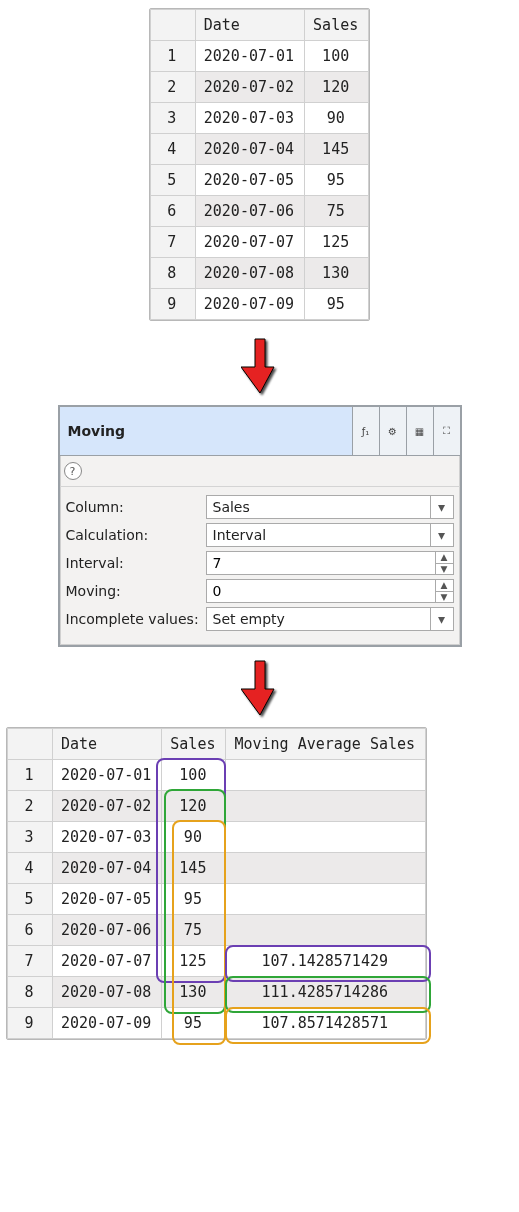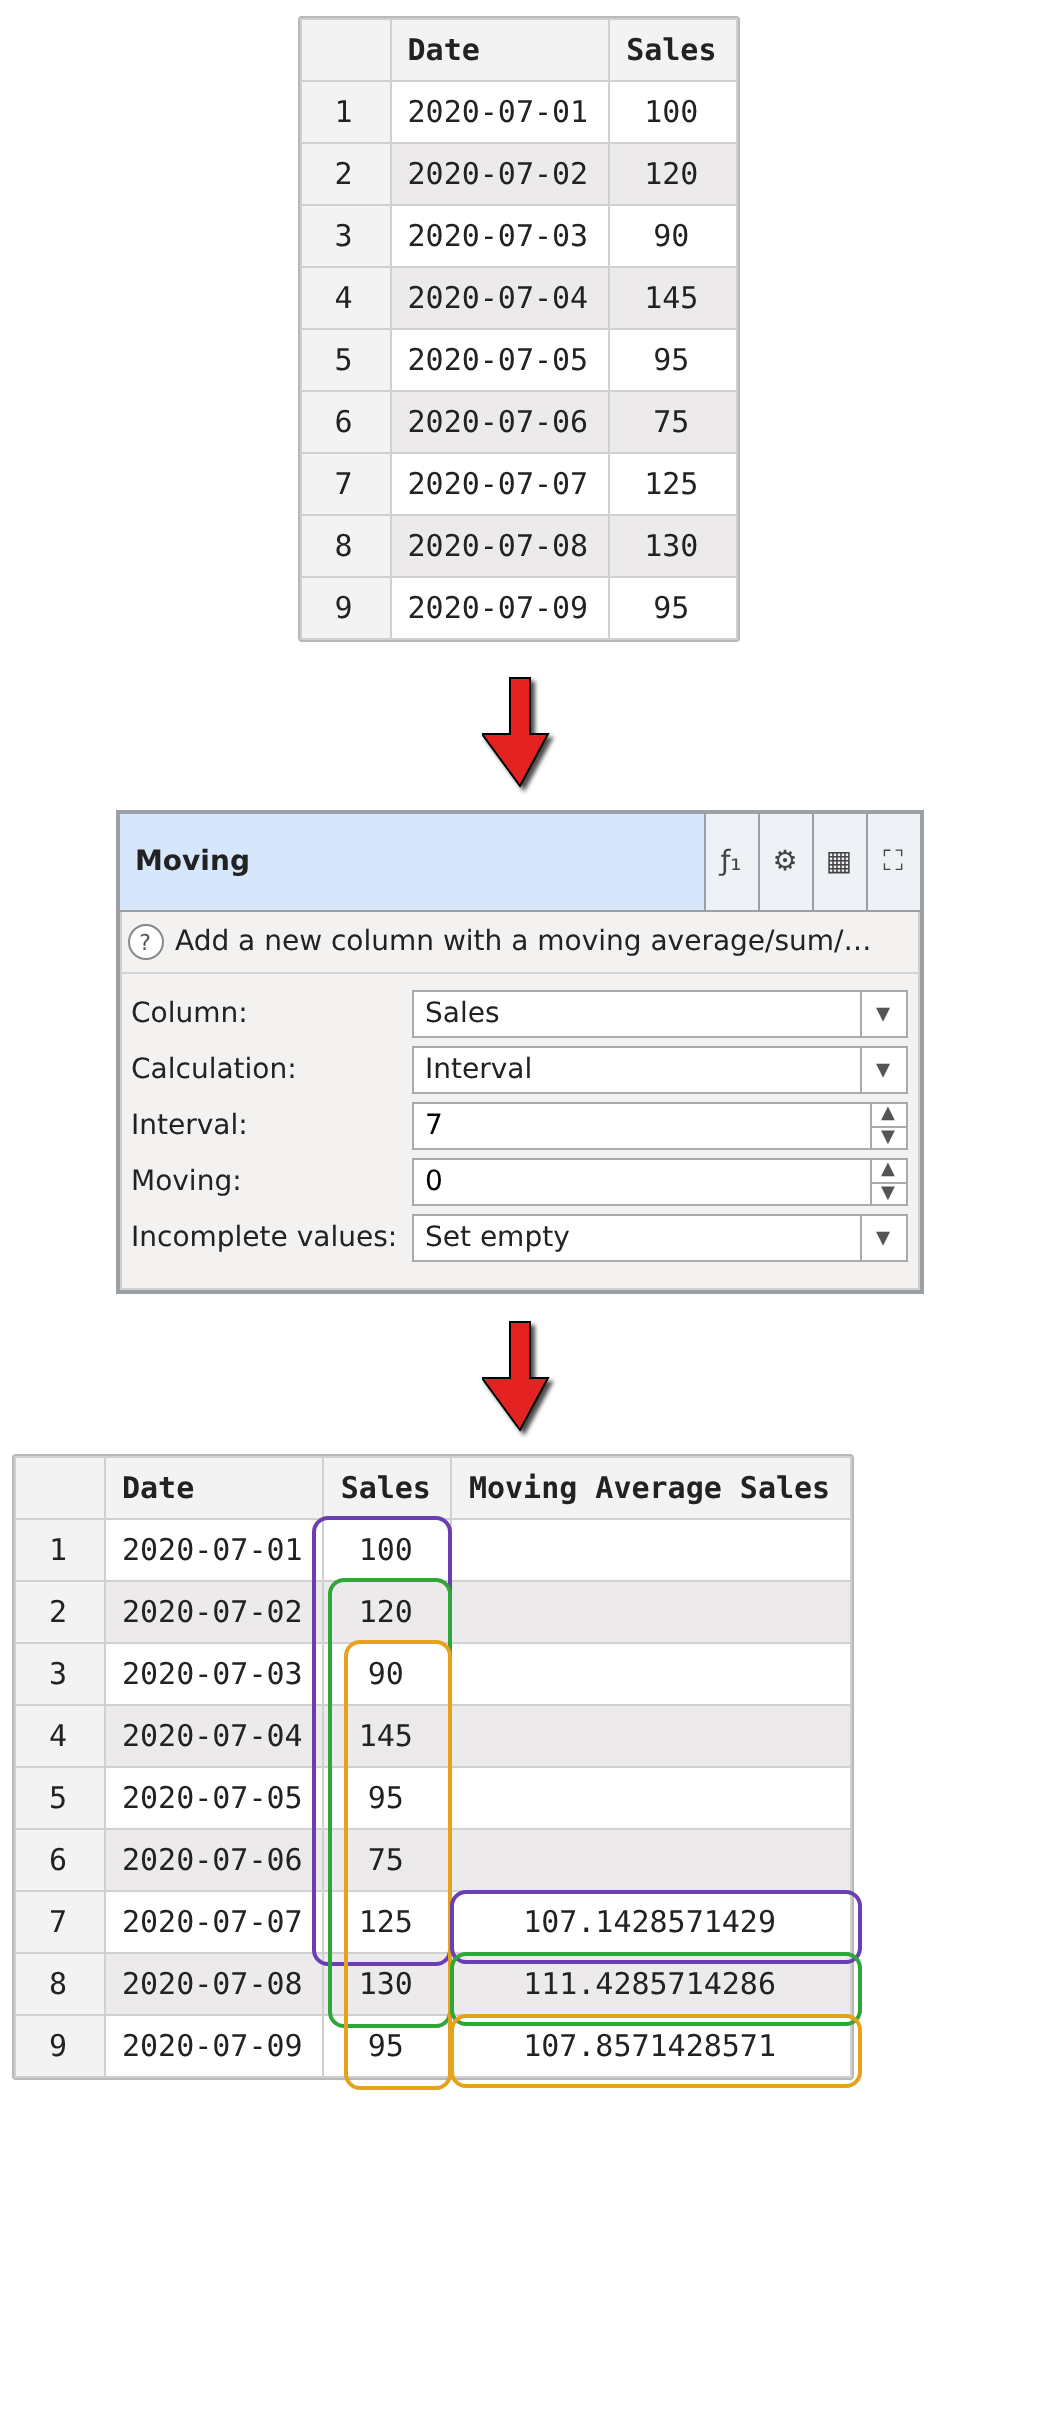--- a/index.html
+++ b/index.html
@@ -35,7 +35,7 @@
   }
   table.data th {
     background: #f3f3f3;
-    font-weight: 700;
+    font-weight: 400;
     text-align: left;
   }
   table.data th.idx, table.data td.idx {

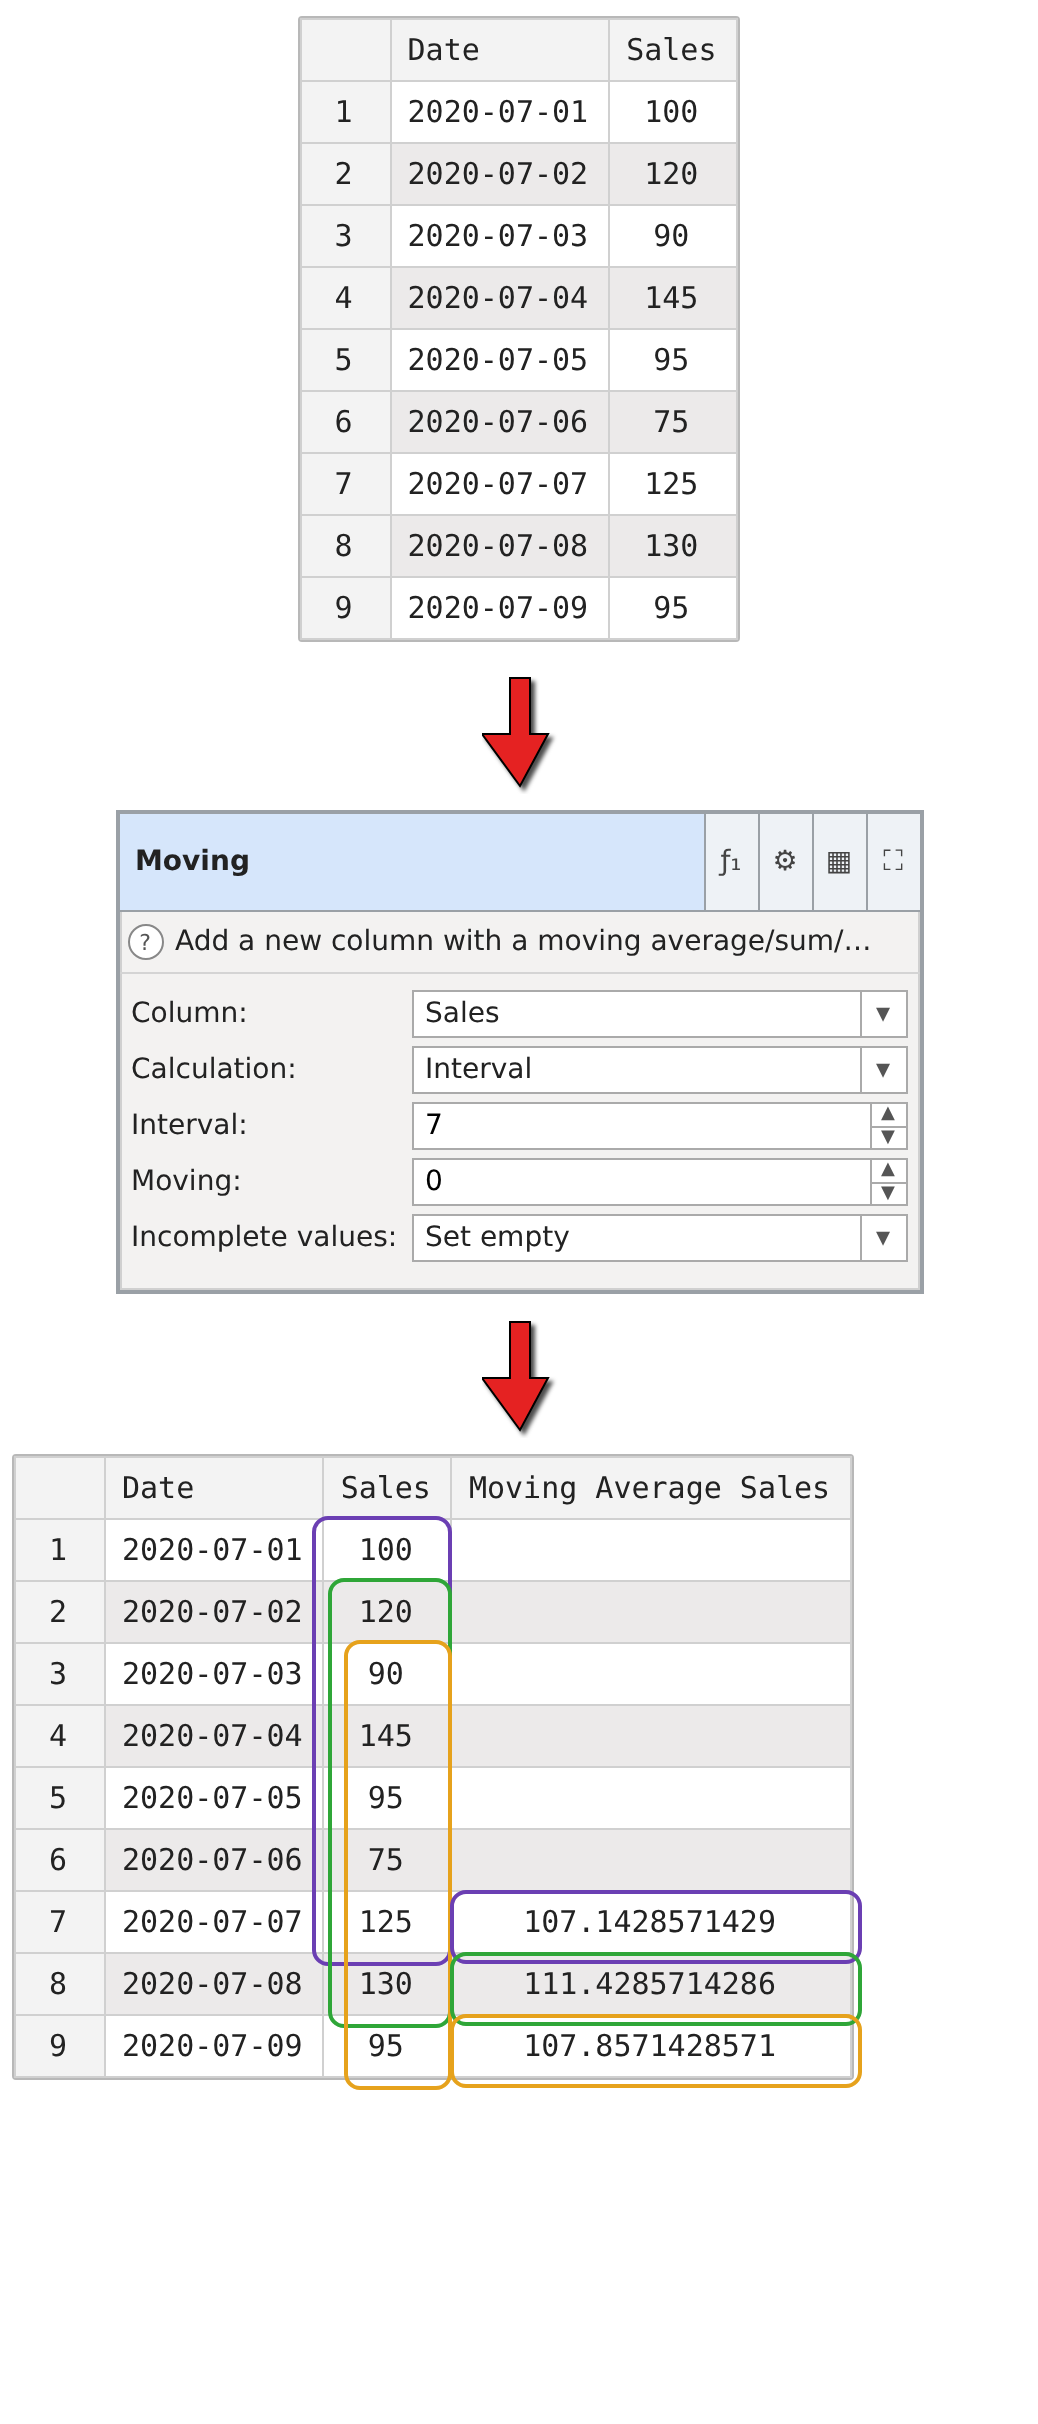--- a/index.html
+++ b/index.html
@@ -79,7 +79,7 @@
     justify-content: center;
     border-left: 1px solid #9aa0a6;
     background: #eef2f6;
-    font-size: 14px;
+    font-size: 10px;
     color: #444;
   }
   .dialog .hint {

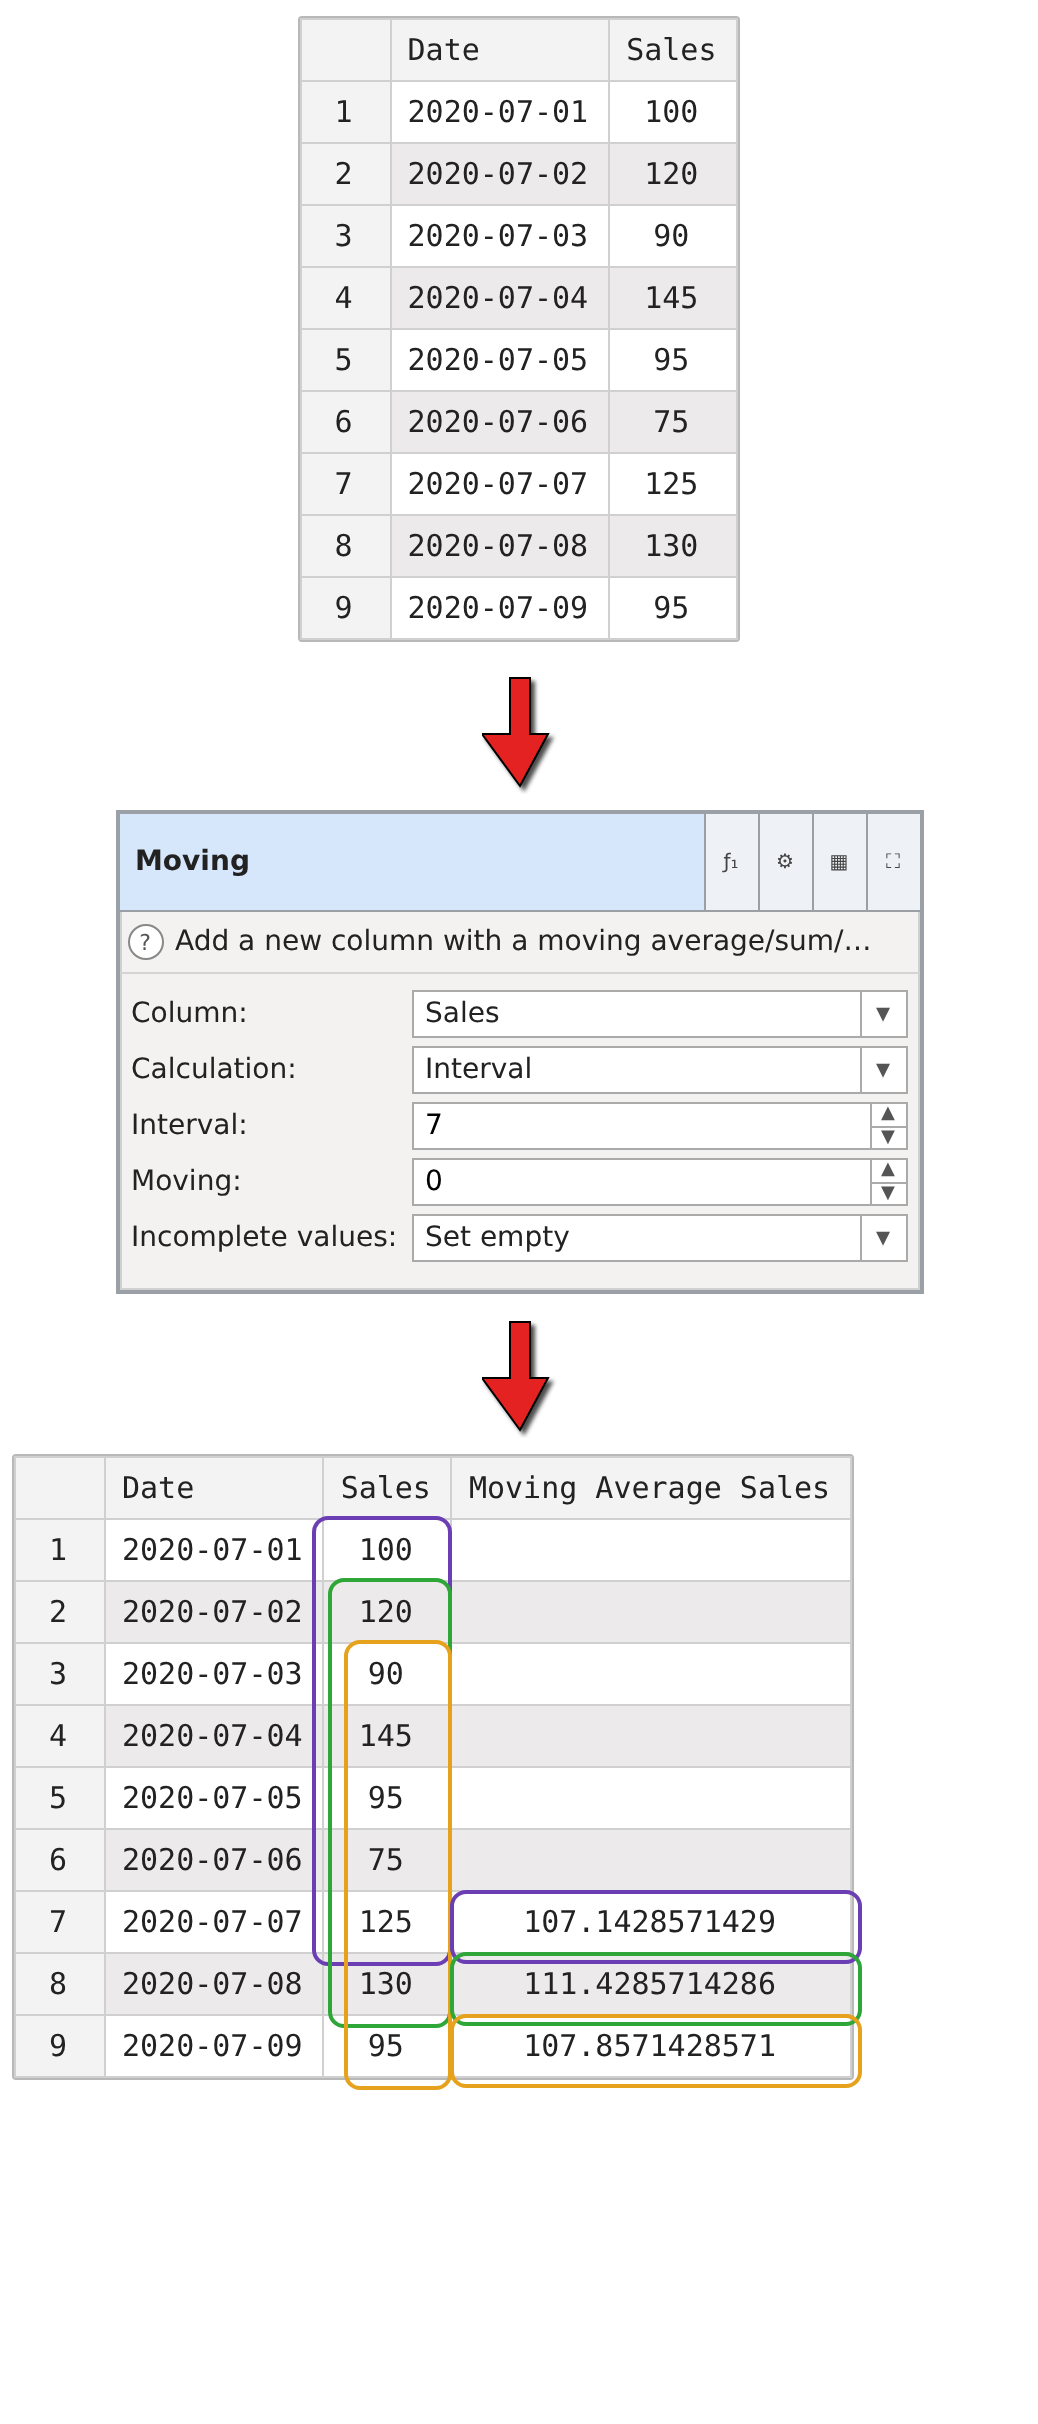--- a/index.html
+++ b/index.html
@@ -248,7 +248,6 @@
 
     <div class="hint">
       <span class="q">?</span>
-      <span>Add a new column with a moving average/sum/…</span>
     </div>
 
     <div class="form">

